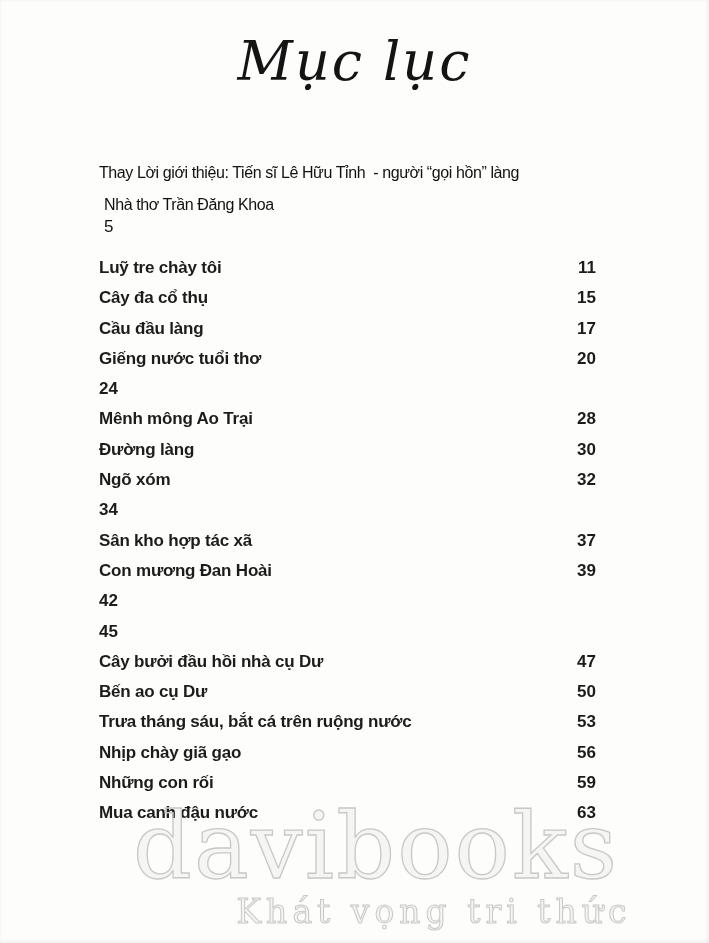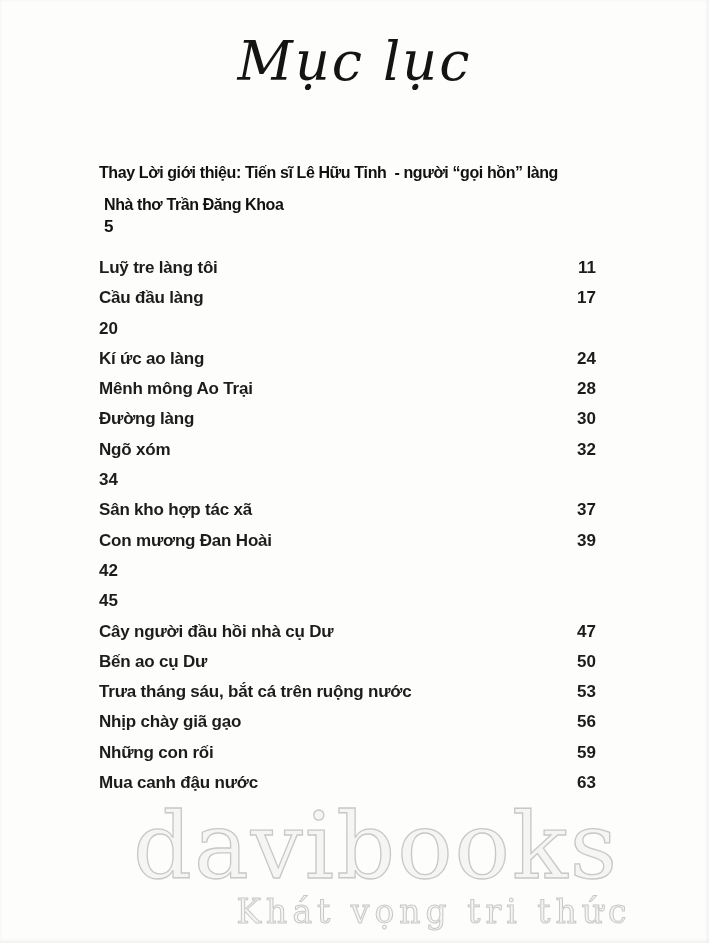--- a/index.html
+++ b/index.html
@@ -41,7 +41,7 @@
     right: 113px;
   }
   .toc-intro {
-    font-weight: bold;
+    font-weight: normal;
     font-size: 16px;
     letter-spacing: -0.4px;
     color: #111;

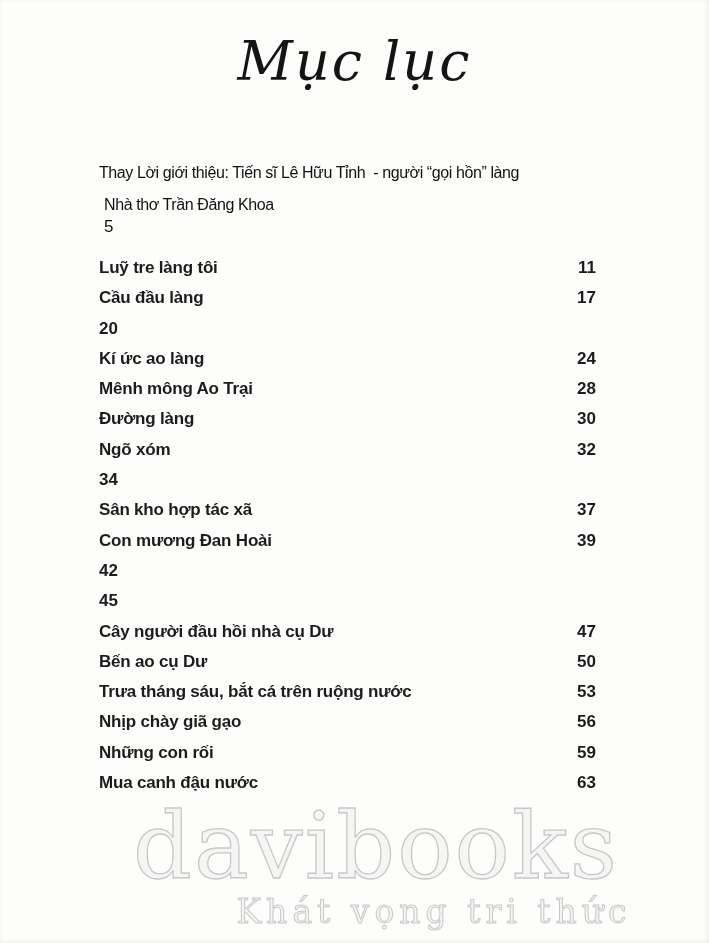--- a/index.html
+++ b/index.html
@@ -130,7 +130,7 @@
 
     <div class="toc-entries" id="toc-entries">
   <div class="toc-row">
-    <span class="entry-title">Luỹ tre làng tôi</span>
+    <span class="entry-title">Luỹ tre chày tôi</span>
     <span class="pagenum">11</span>
   </div>
 

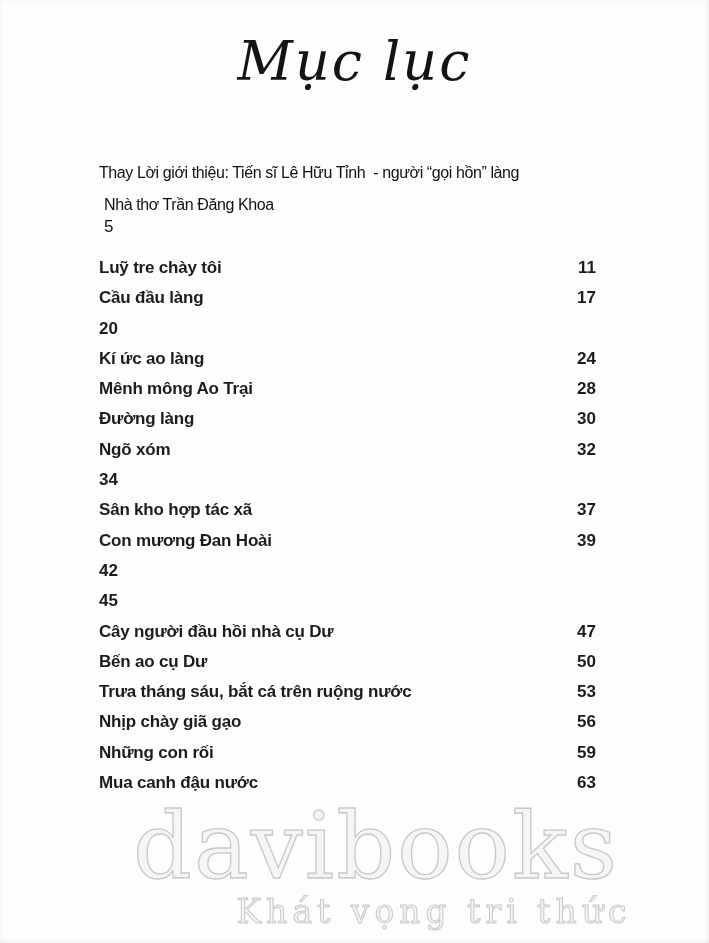--- a/index.html
+++ b/index.html
@@ -134,6 +134,10 @@
     <span class="pagenum">11</span>
   </div>
 
+  <div class="toc-row">
+    <span class="entry-title">Cây đa cổ thụ</span>
+    <span class="pagenum">15</span>
+  </div>
 
   <div class="toc-row">
     <span class="entry-title">Cầu đầu làng</span>

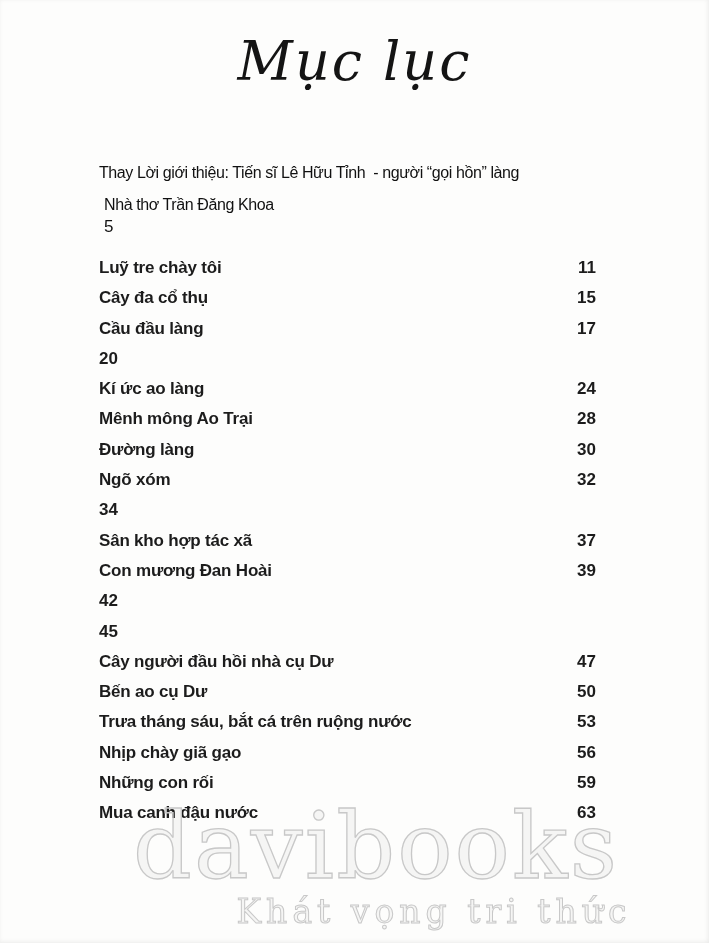--- a/index.html
+++ b/index.html
@@ -145,6 +145,7 @@
   </div>
 
   <div class="toc-row">
+    <span class="entry-title">Giếng nước tuổi thơ</span>
     <span class="pagenum">20</span>
   </div>
 

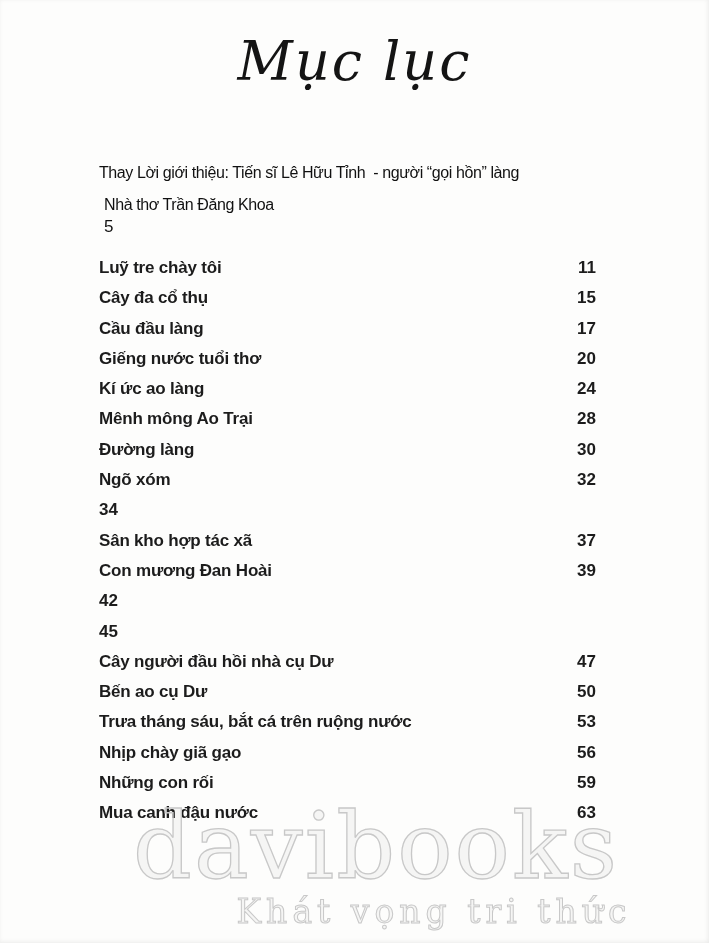--- a/index.html
+++ b/index.html
@@ -150,7 +150,6 @@
   </div>
 
   <div class="toc-row">
-    <span class="entry-title">Kí ức ao làng</span>
     <span class="pagenum">24</span>
   </div>
 

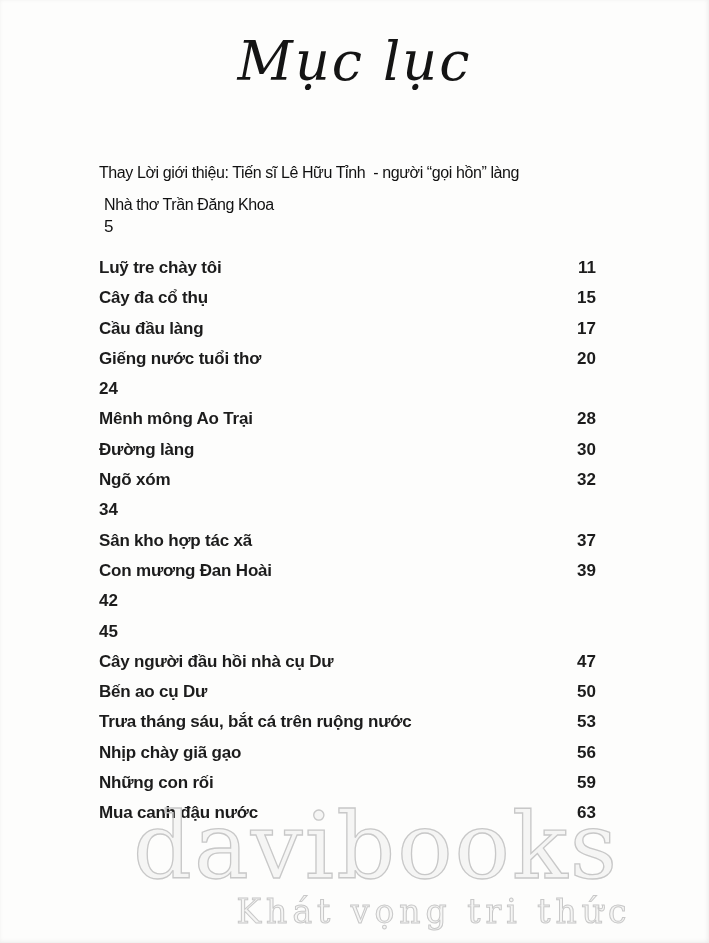--- a/index.html
+++ b/index.html
@@ -191,7 +191,7 @@
   </div>
 
   <div class="toc-row">
-    <span class="entry-title">Cây người đầu hồi nhà cụ Dư</span>
+    <span class="entry-title">Cây bưởi đầu hồi nhà cụ Dư</span>
     <span class="pagenum">47</span>
   </div>
 

